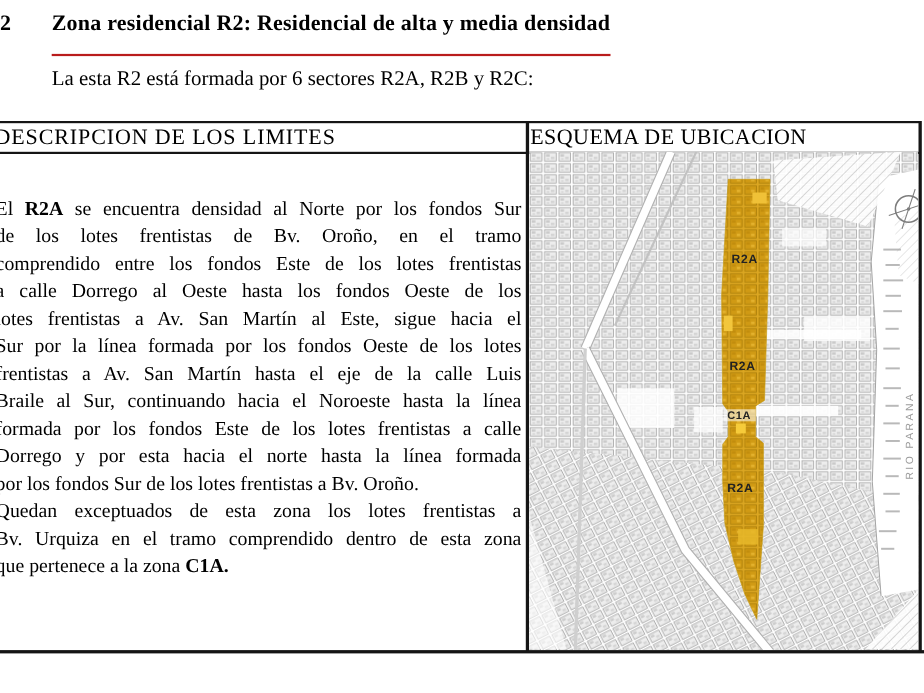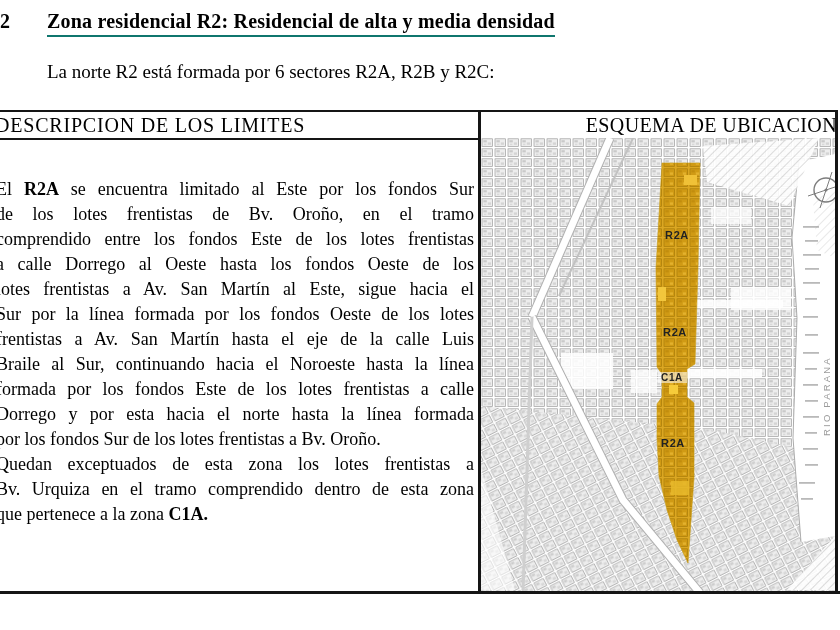--- a/index.html
+++ b/index.html
@@ -11,7 +11,7 @@
   .sec-num { position:absolute; left:0px; top:10px; font-size:20px; font-weight:bold; }
   .sec-title {
     position:absolute; left:47px; top:10px; font-size:20px; font-weight:bold;
-    letter-spacing:0.2px; border-bottom:2px solid #0f766e; padding-bottom:2px; white-space:nowrap;
+    letter-spacing:0.2px; border-bottom:2px solid #b91c1c; padding-bottom:16px; white-space:nowrap;
   }
   .intro { position:absolute; left:47px; top:61px; font-size:19px; white-space:nowrap; }
   .intro b { font-weight:normal; }

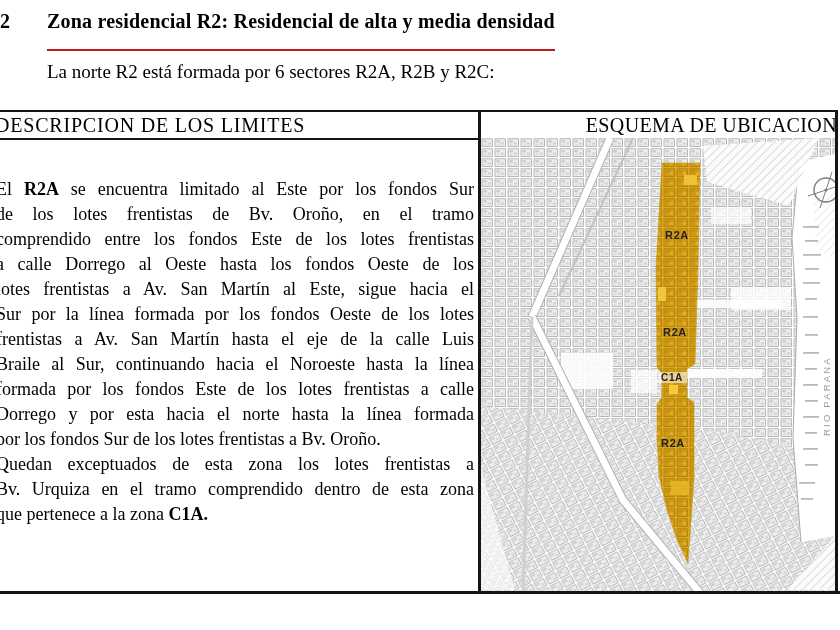--- a/index.html
+++ b/index.html
@@ -49,7 +49,7 @@
   <span class="sec-num">2</span>
   <span class="sec-title">Zona residencial R2: Residencial de alta y media densidad</span>
 
-  <div class="intro"><span>La norte </span><b>R2</b><span> está formada por 6 sectores </span><b>R2A, R2B</b><span> y </span><b>R2C</b><span>:</span></div>
+  <div class="intro"><span>La esta </span><b>R2</b><span> está formada por 6 sectores </span><b>R2A, R2B</b><span> y </span><b>R2C</b><span>:</span></div>
 
   <div class="hdr-row">
     <div class="hcell hcell-left">DESCRIPCION DE LOS LIMITES</div>

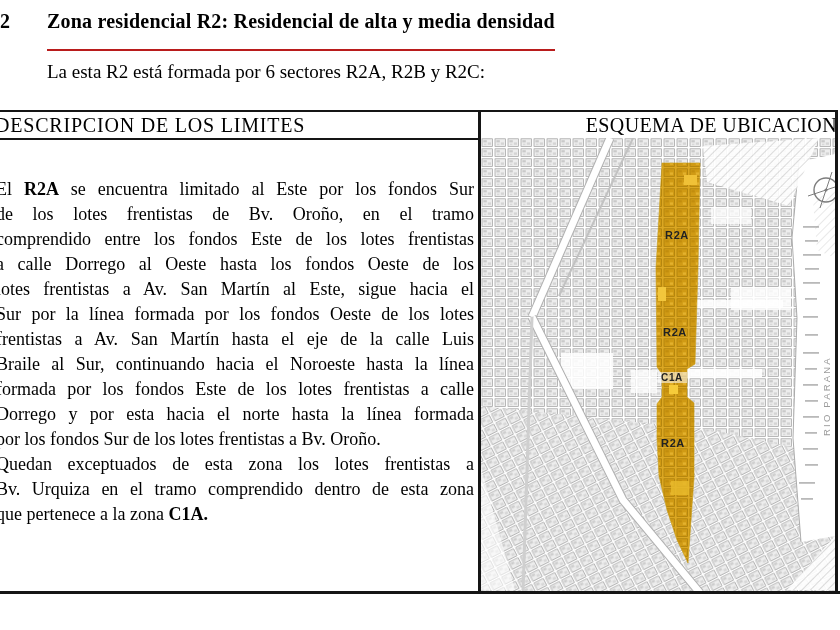--- a/index.html
+++ b/index.html
@@ -23,7 +23,7 @@
   }
   .hcell { position:absolute; top:0; height:26px; line-height:26px; font-size:20px; }
   .hcell-left  { left:0; width:490px; padding-left:7px; letter-spacing:0.8px; }
-  .hcell-right { left:494px; right:0; text-align:right; letter-spacing:0.4px; }
+  .hcell-right { left:494px; right:0; text-align:left; letter-spacing:0.4px; }
   .v-div   { position:absolute; left:478px; top:110px; width:3px; height:483px; background:#151515; }
   .v-right { position:absolute; left:835px; top:110px; width:3px; height:483px; background:#151515; }
   .h-bot   { position:absolute; left:-12px; top:591px; width:852px; height:3px; background:#151515; }

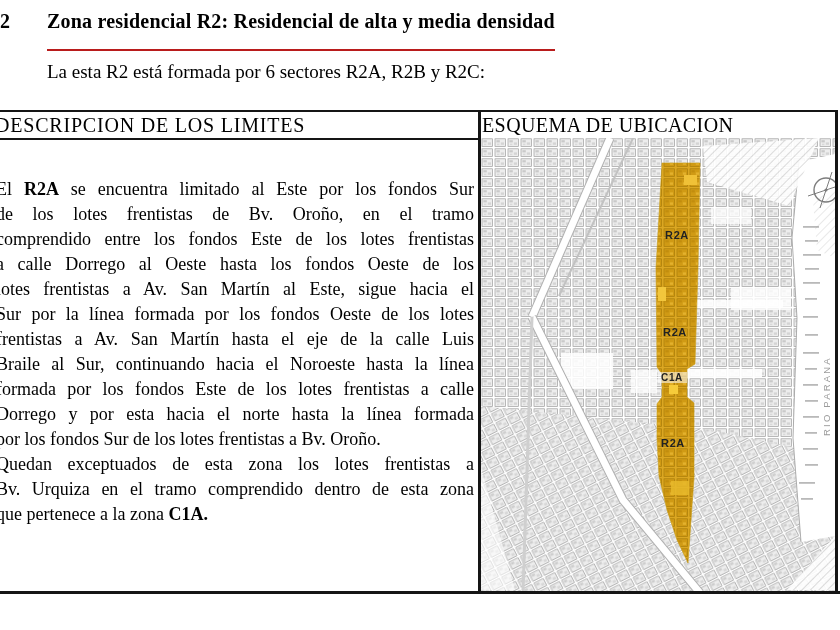--- a/index.html
+++ b/index.html
@@ -60,7 +60,7 @@
   <div class="h-bot"></div>
 
   <div class="desc">
-    <div class="ln j"><span>El </span><b>R2A</b><span> se encuentra limitado al Este por los fondos Sur</span></div>
+    <div class="ln j"><span>El </span><b>R2A</b><span> se encuentra densidad al Norte por los fondos Sur</span></div>
     <div class="ln j">de los lotes frentistas de Bv. Oroño, en el tramo</div>
     <div class="ln j">comprendido entre los fondos Este de los lotes frentistas</div>
     <div class="ln j">a calle Dorrego al Oeste hasta los fondos Oeste de los</div>

